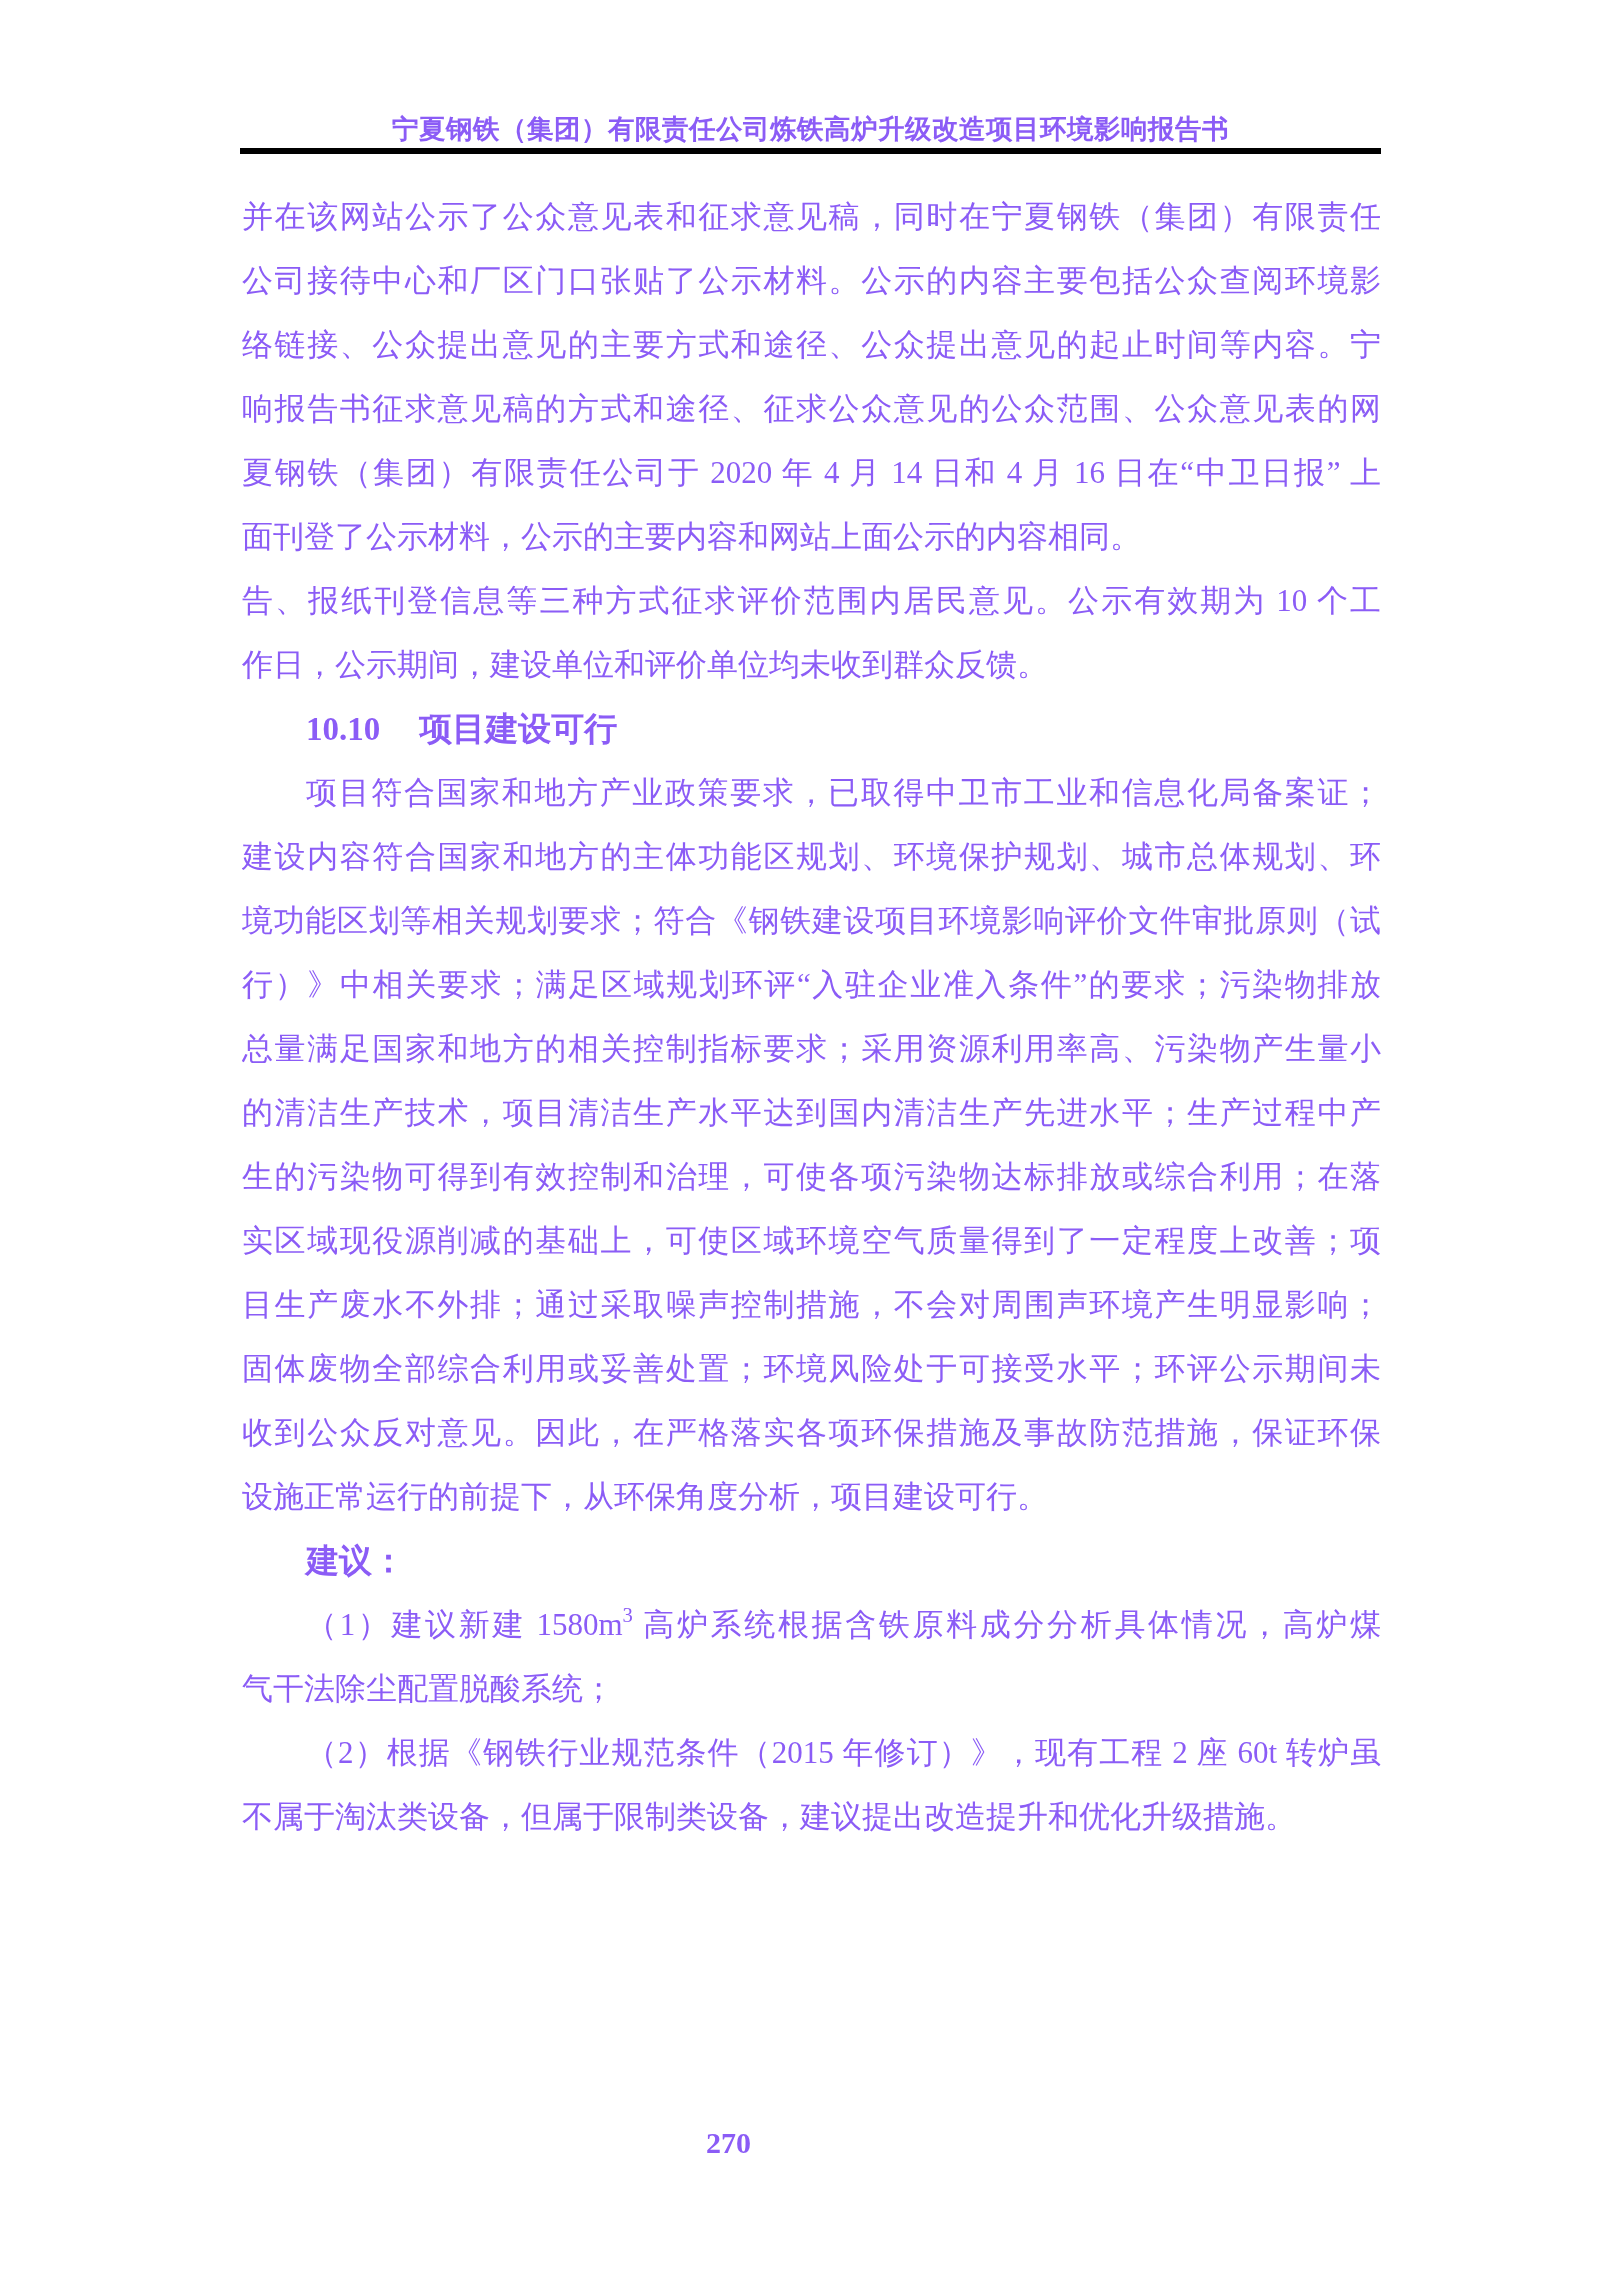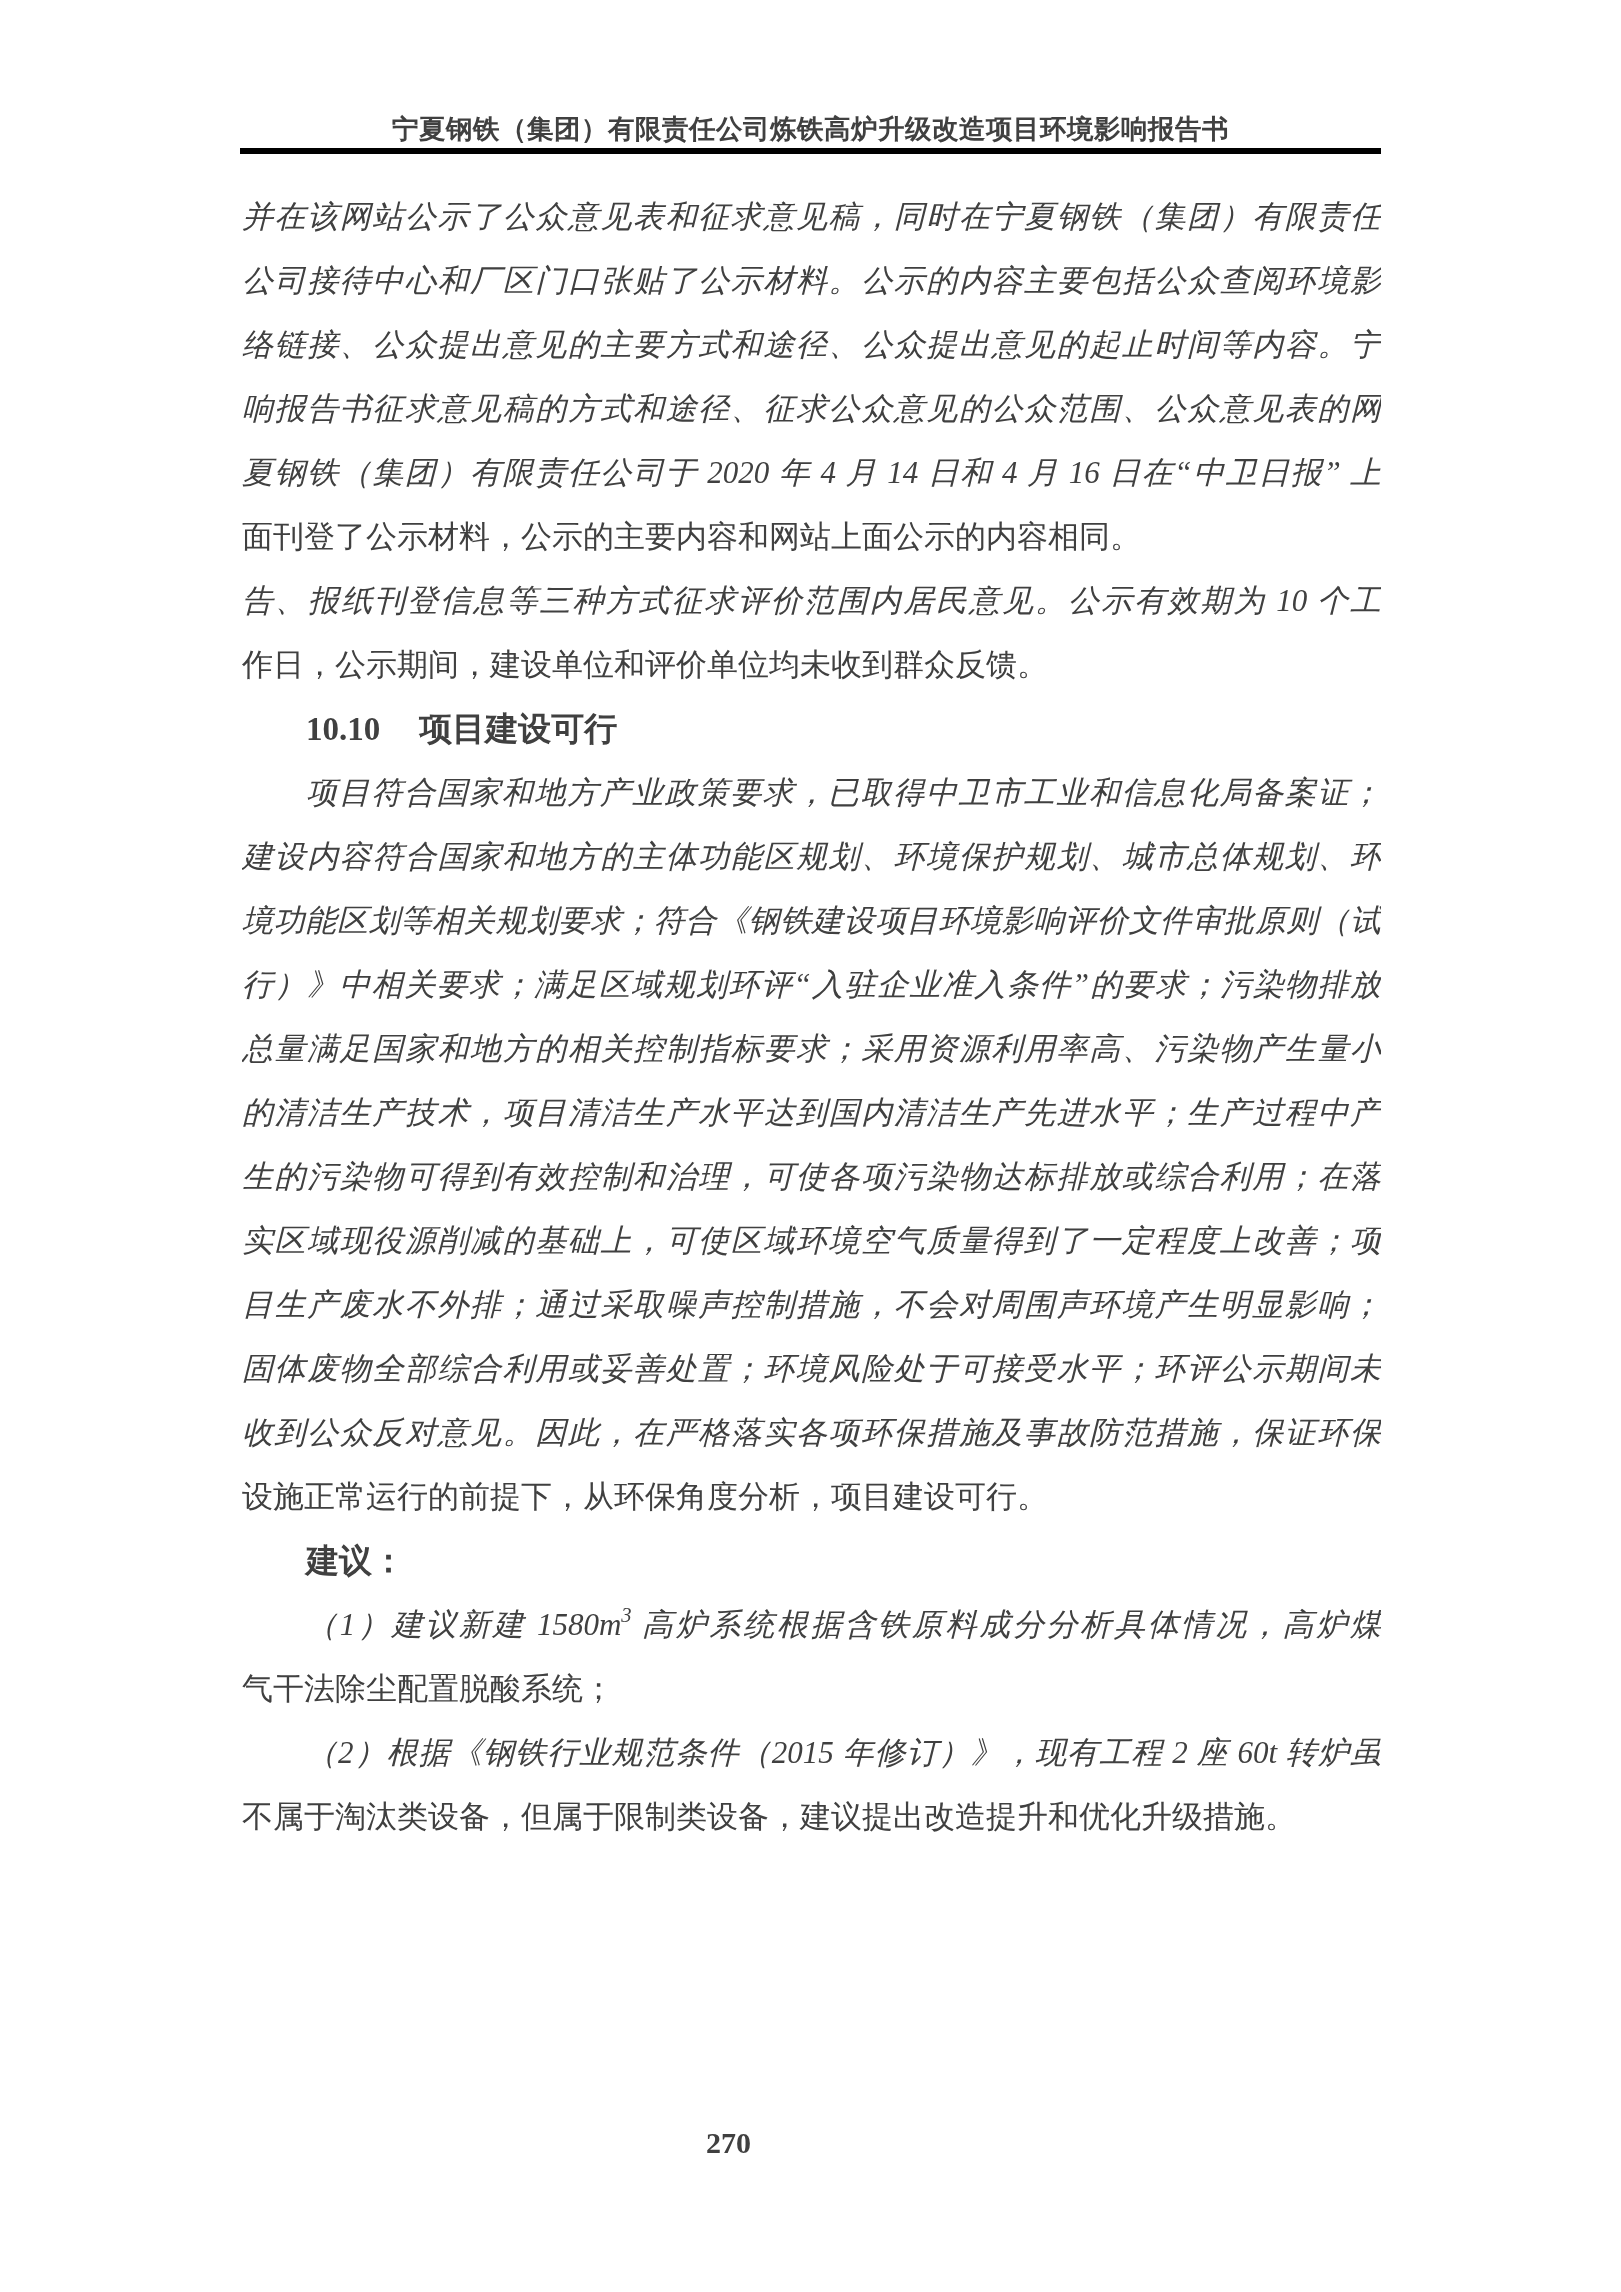--- a/index.html
+++ b/index.html
@@ -13,7 +13,7 @@
     height: 2293px;
     background: #ffffff;
     font-family: "Liberation Serif", "DejaVu Serif", serif;
-    color: #404040;
+    color: #8b5cf6;
     overflow: hidden;
   }
   .header-title {

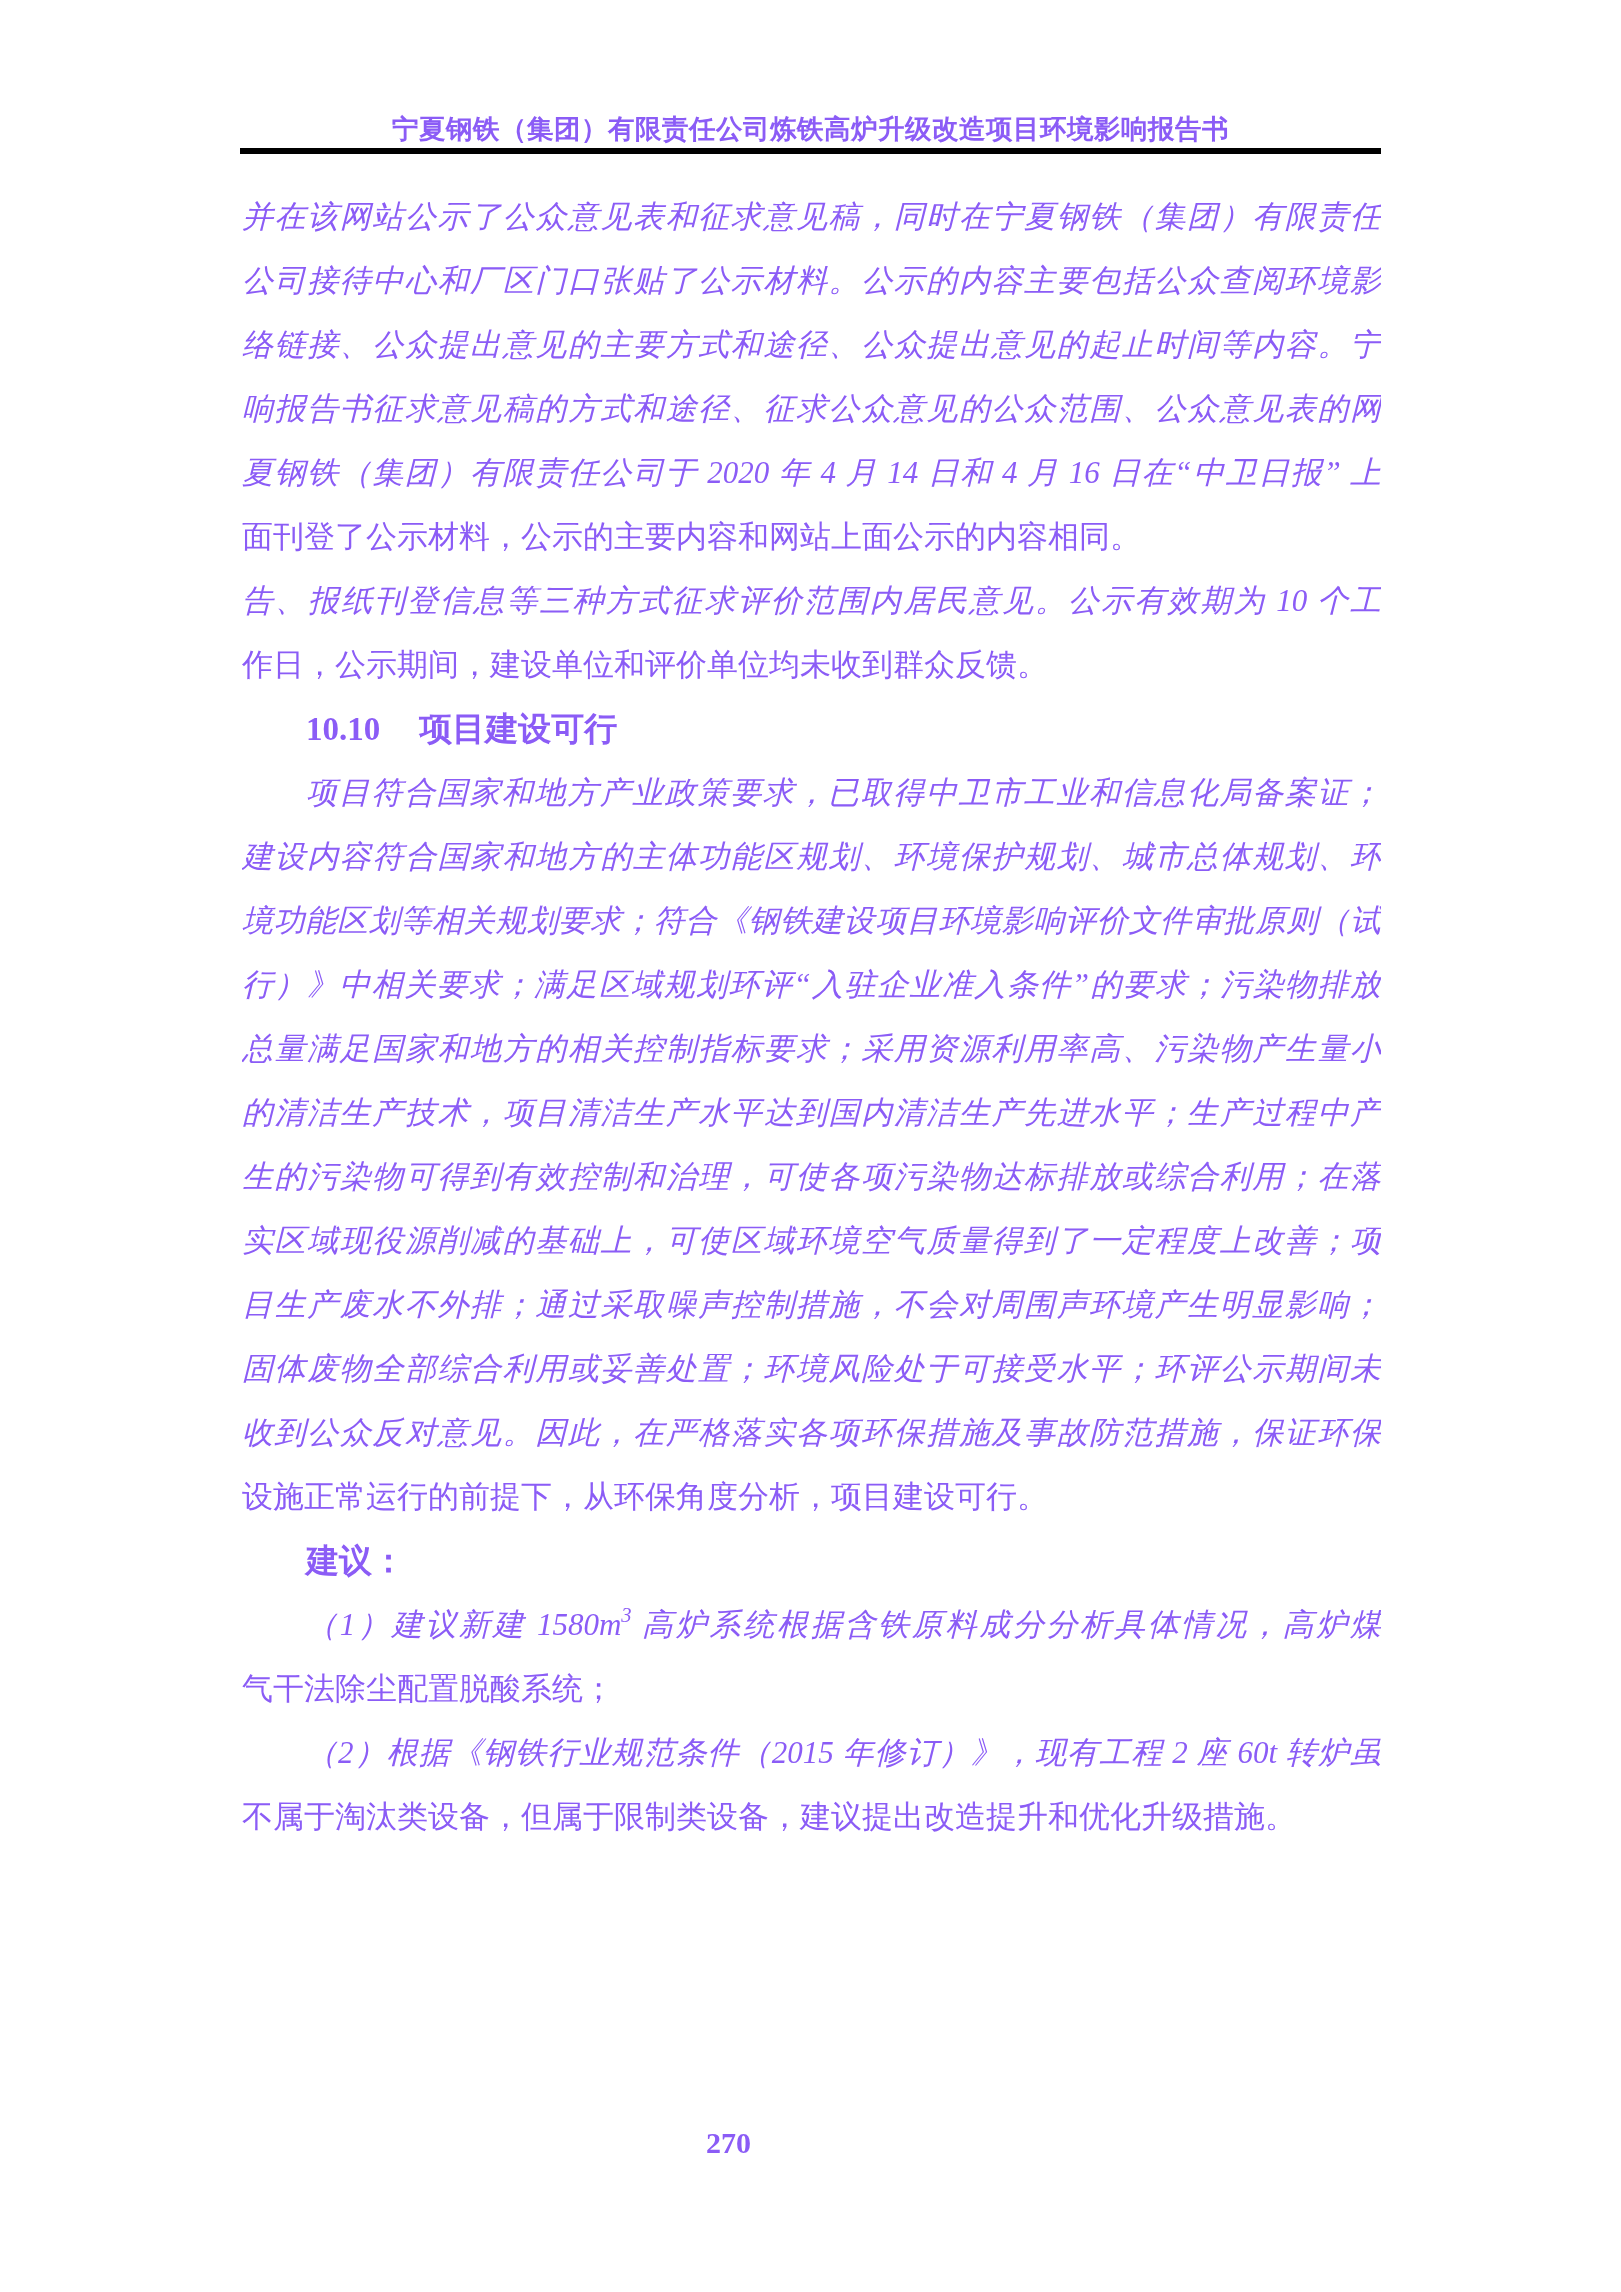--- a/index.html
+++ b/index.html
@@ -54,7 +54,6 @@
     text-align: justify;
     text-align-last: justify;
     text-justify: distribute;
-    font-style: italic;
   }
   .ind {
     text-indent: 64px;

